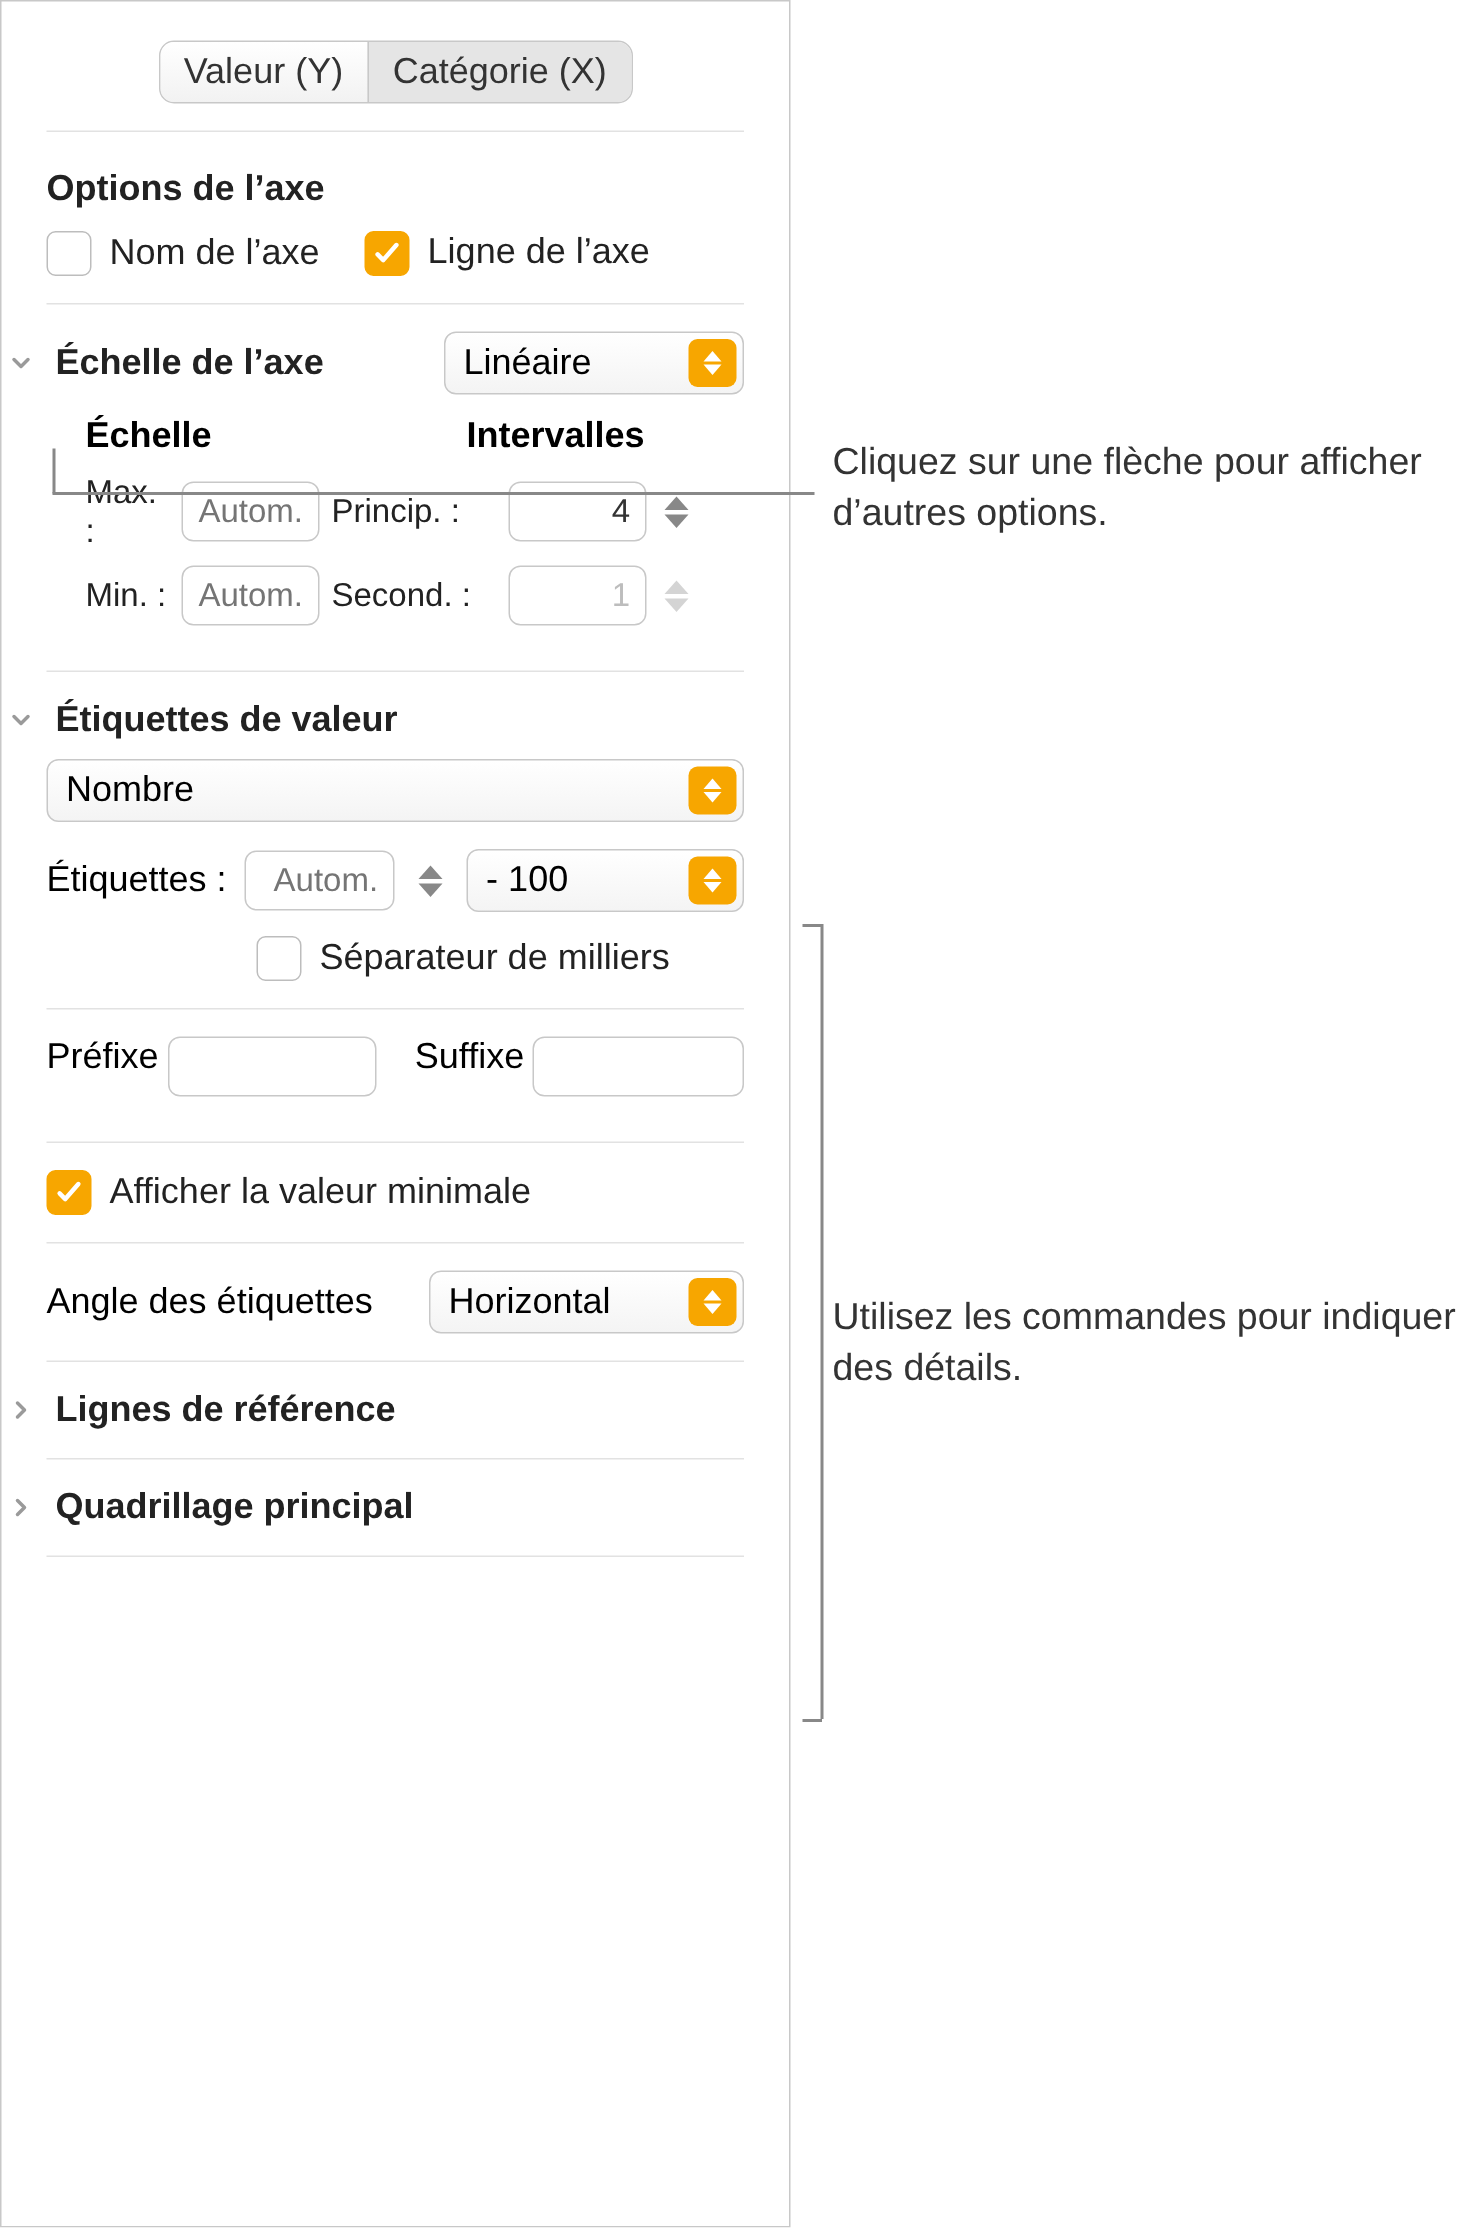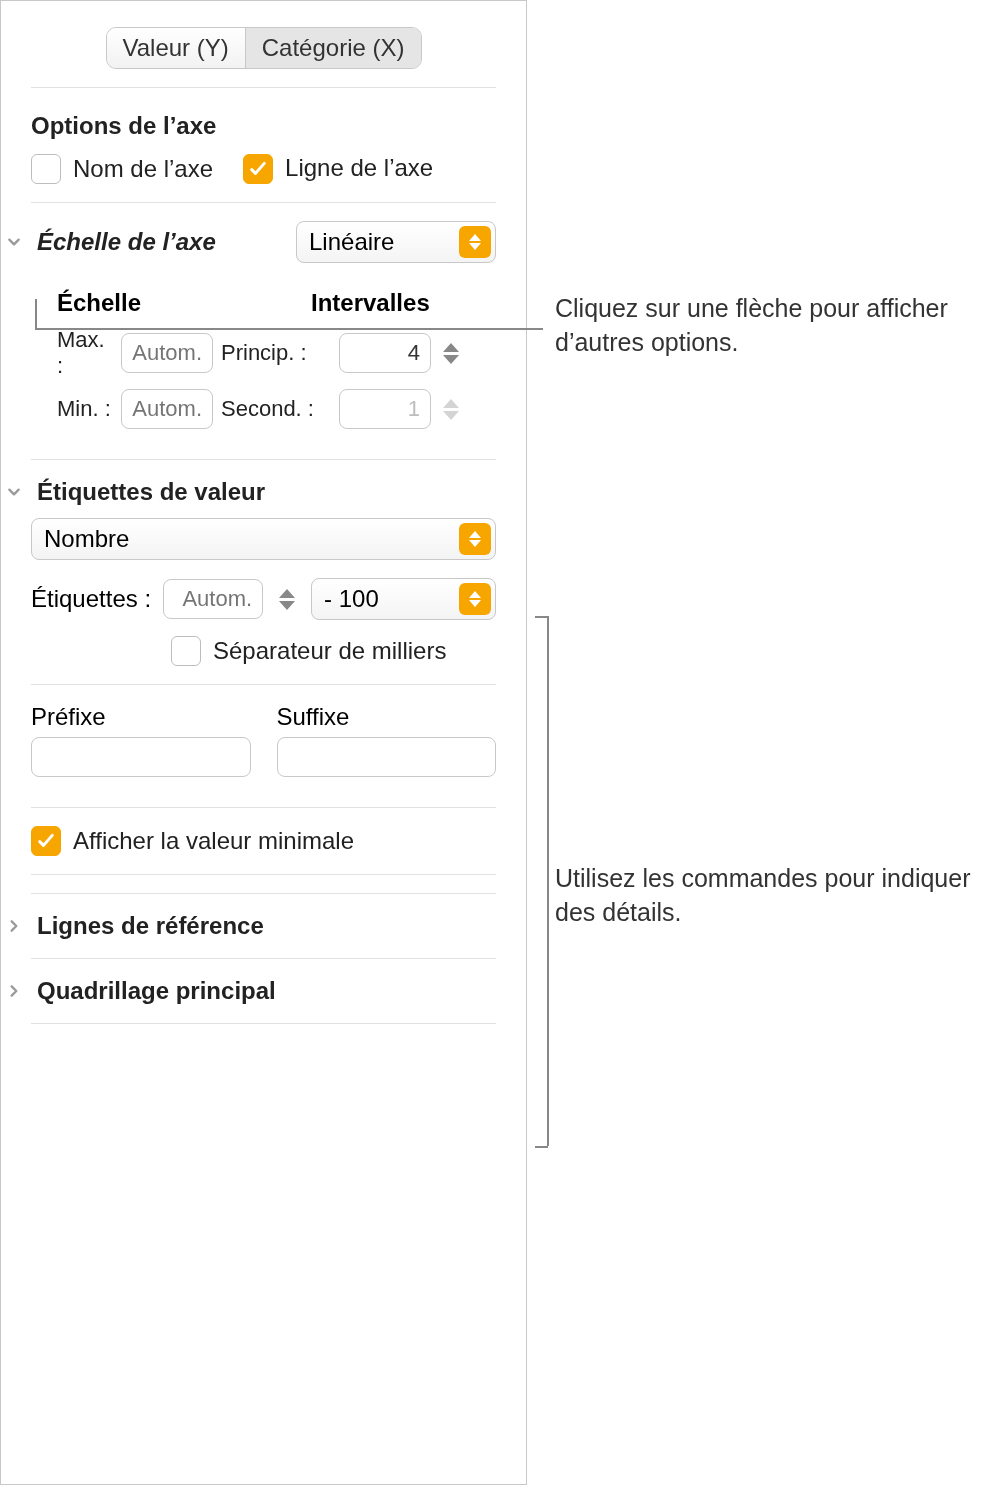--- a/index.html
+++ b/index.html
@@ -190,7 +190,7 @@
             <path d="M2 4l4 4 4-4" stroke="#9a9a9a" stroke-width="2" fill="none" stroke-linecap="round" stroke-linejoin="round"></path>
           </svg>
       </span>
-      <span class="section-title" style="margin:0;font-style:italic;">Échelle de l’axe</span>
+      <span class="section-title" style="margin:0;">Échelle de l’axe</span>
       <div style="flex:1"></div>
       <div class="select w-scale-select">
         <span>Linéaire</span>

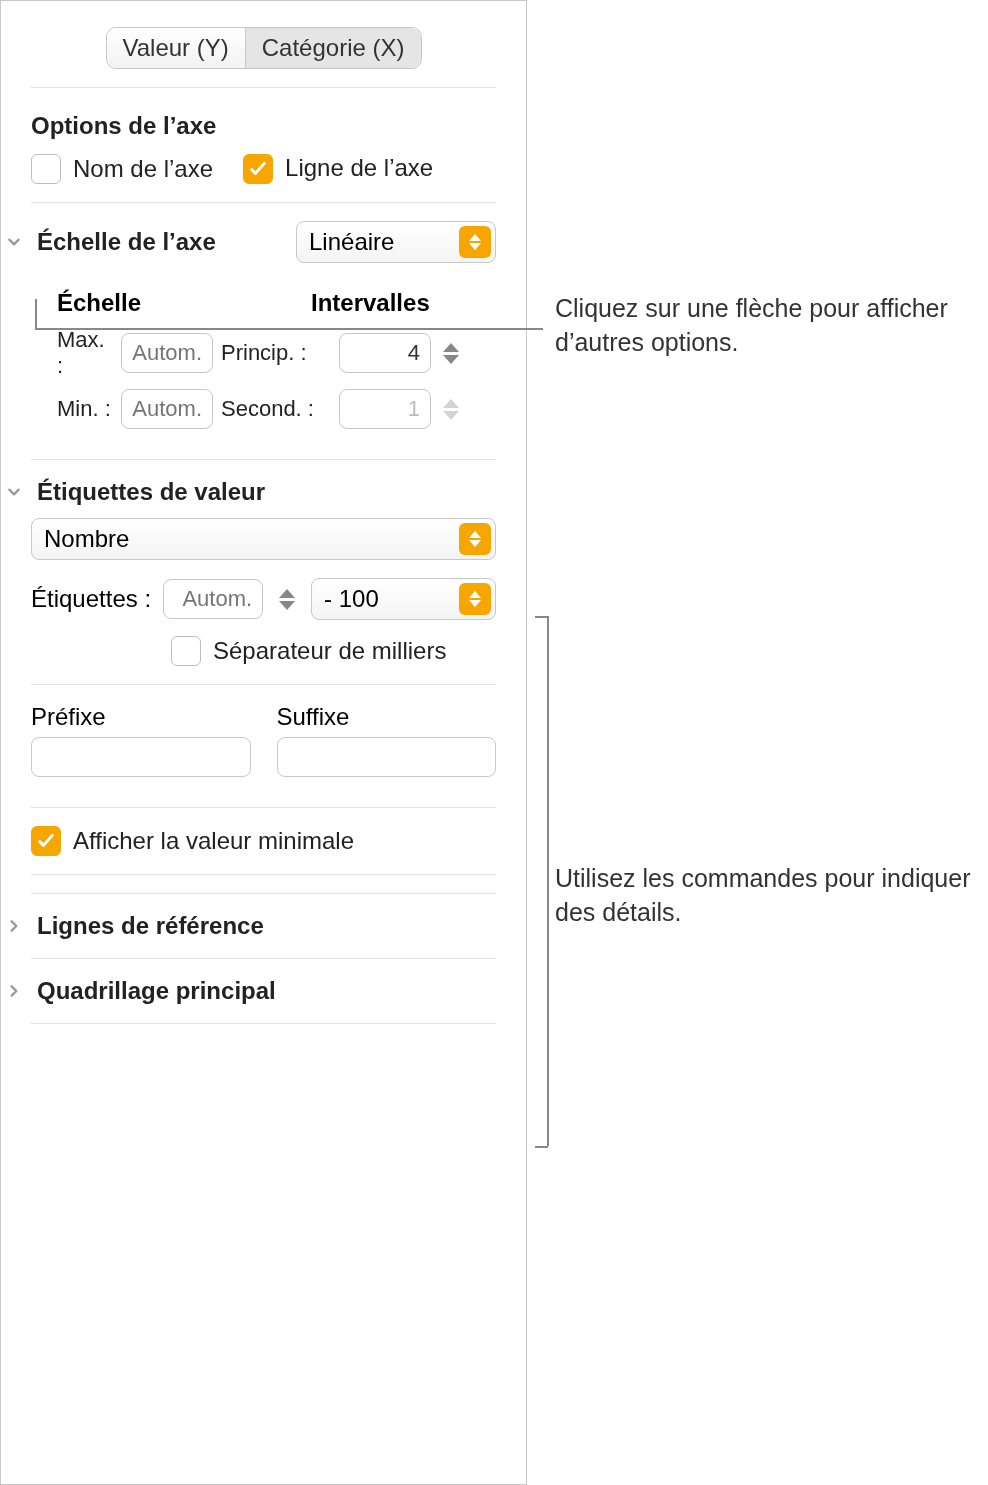--- a/index.html
+++ b/index.html
@@ -119,7 +119,7 @@
   .stepper .s-up{width:0;height:0;border-left:8px solid transparent;border-right:8px solid transparent;border-bottom:9px solid #888;}
   .stepper .s-dn{width:0;height:0;border-left:8px solid transparent;border-right:8px solid transparent;border-top:9px solid #888;}
   .stepper.disabled .s-up,.stepper.disabled .s-dn{border-bottom-color:#d4d4d4;border-top-color:#d4d4d4;}
-  .sub-labels { display:flex; margin-top:26px;gap:43px; }
+  .sub-labels { display:flex; margin-top:14px;gap:43px; }
   .sub-labels .col { flex:1; font-weight:600; font-size:24px; padding-left:26px;}
   .grid-row { display:flex; align-items:center; margin-top:10px; gap:8px;}
   .grid-row .lab { width:82px; font-size:22px; color:#222; padding-left:26px;}

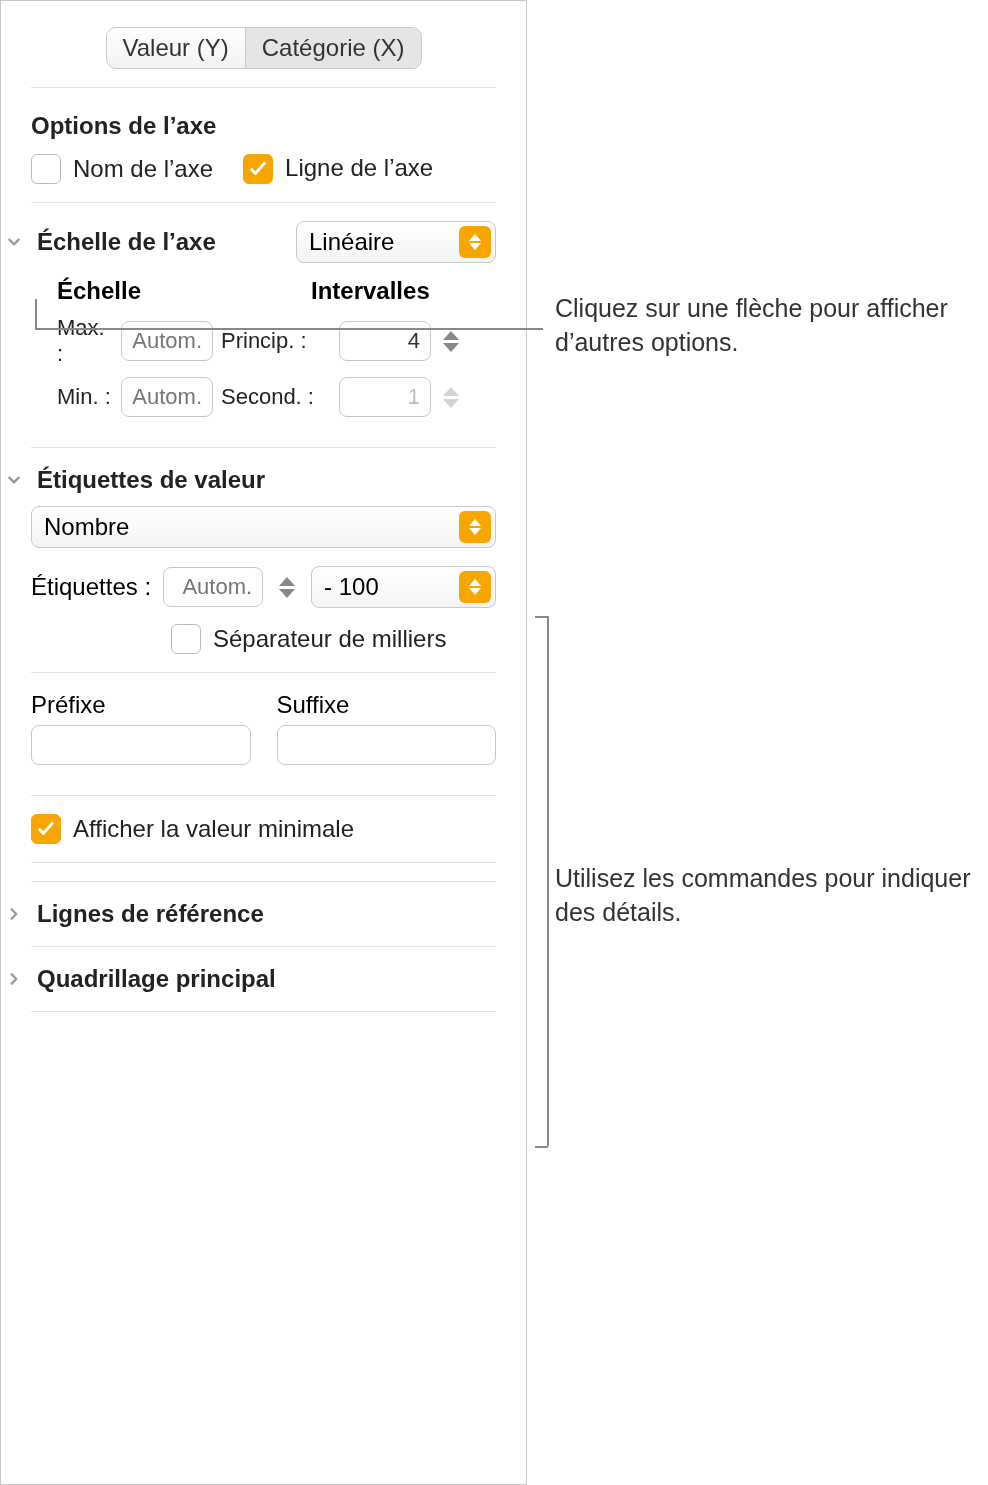--- a/index.html
+++ b/index.html
@@ -124,7 +124,7 @@
   .grid-row { display:flex; align-items:center; margin-top:10px; gap:8px;}
   .grid-row .lab { width:82px; font-size:22px; color:#222; padding-left:26px;}
   .grid-row .lab2 { width:110px; font-size:22px; color:#222;}
-  .half-col { display:flex; flex-direction:column; flex:1; gap:6px;}
+  .half-col { display:flex; flex-direction:row; flex:1; gap:6px;}
   .pair { display:flex; gap:26px; margin-top:24px;}
   .muted-row { display:flex; align-items:center; gap:12px; margin-top:30px;}
   .callout {

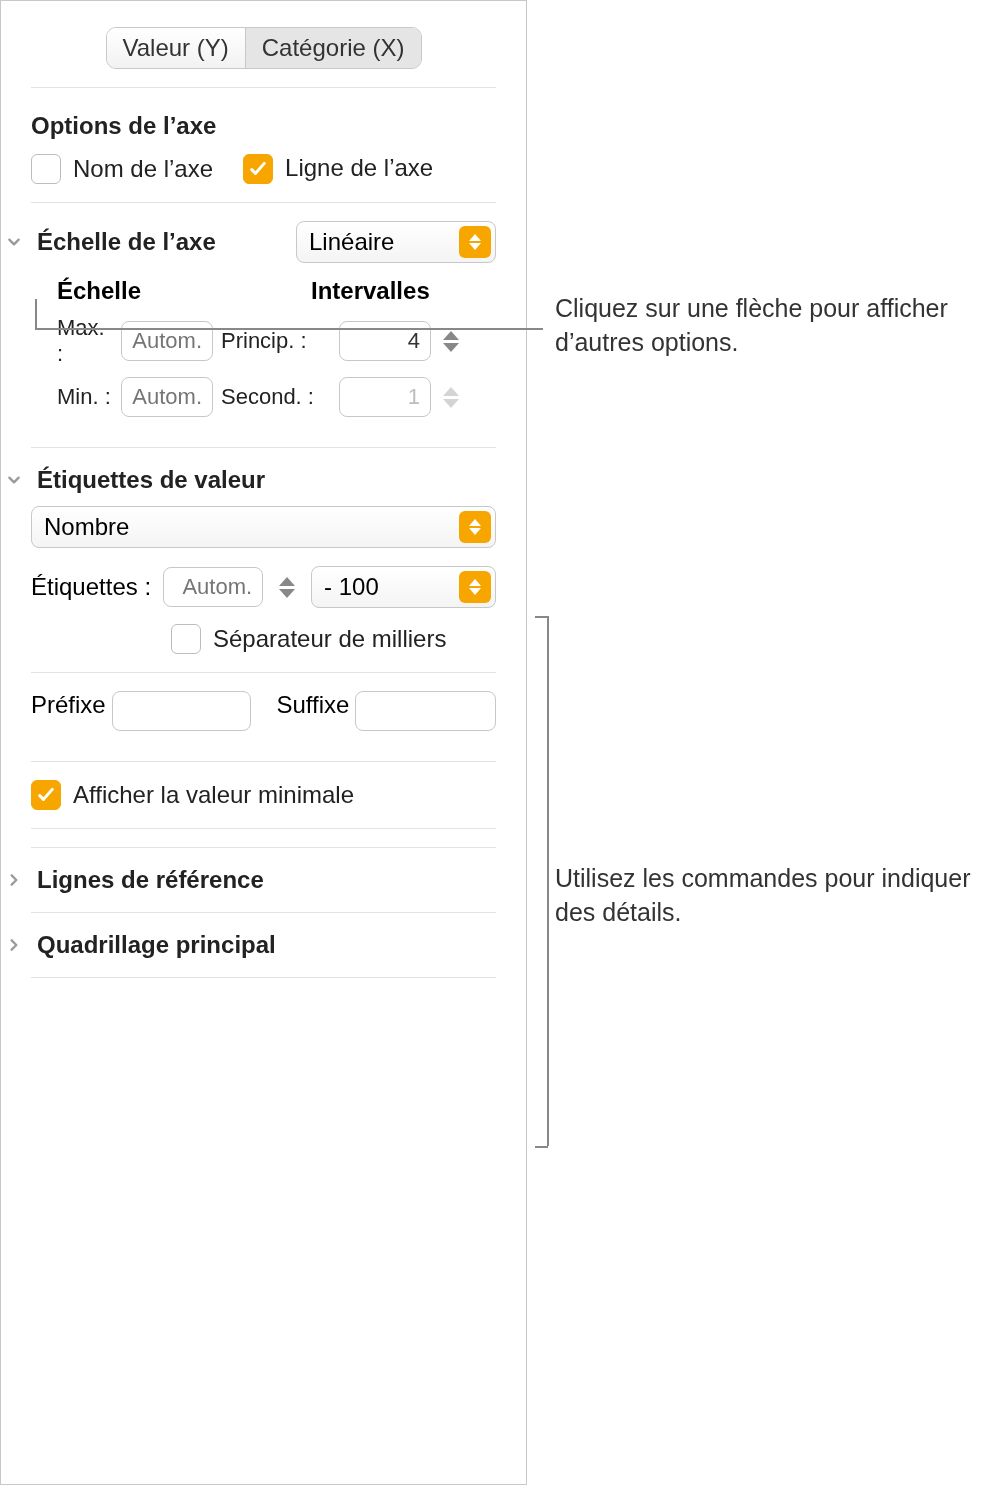--- a/index.html
+++ b/index.html
@@ -297,6 +297,16 @@
 
     <div class="divider"></div>
 
+    <div class="muted-row" style="margin-top:0;">
+      <span style="font-size:24px;flex:1;">Angle des étiquettes</span>
+      <div class="select" style="width:210px;flex:none;">
+        <span>Horizontal</span>
+        <span class="handle">
+            <span class="tri-up"></span>
+            <span class="tri-dn"></span>
+          </span>
+      </div>
+    </div>
 
     <div class="divider"></div>
 

